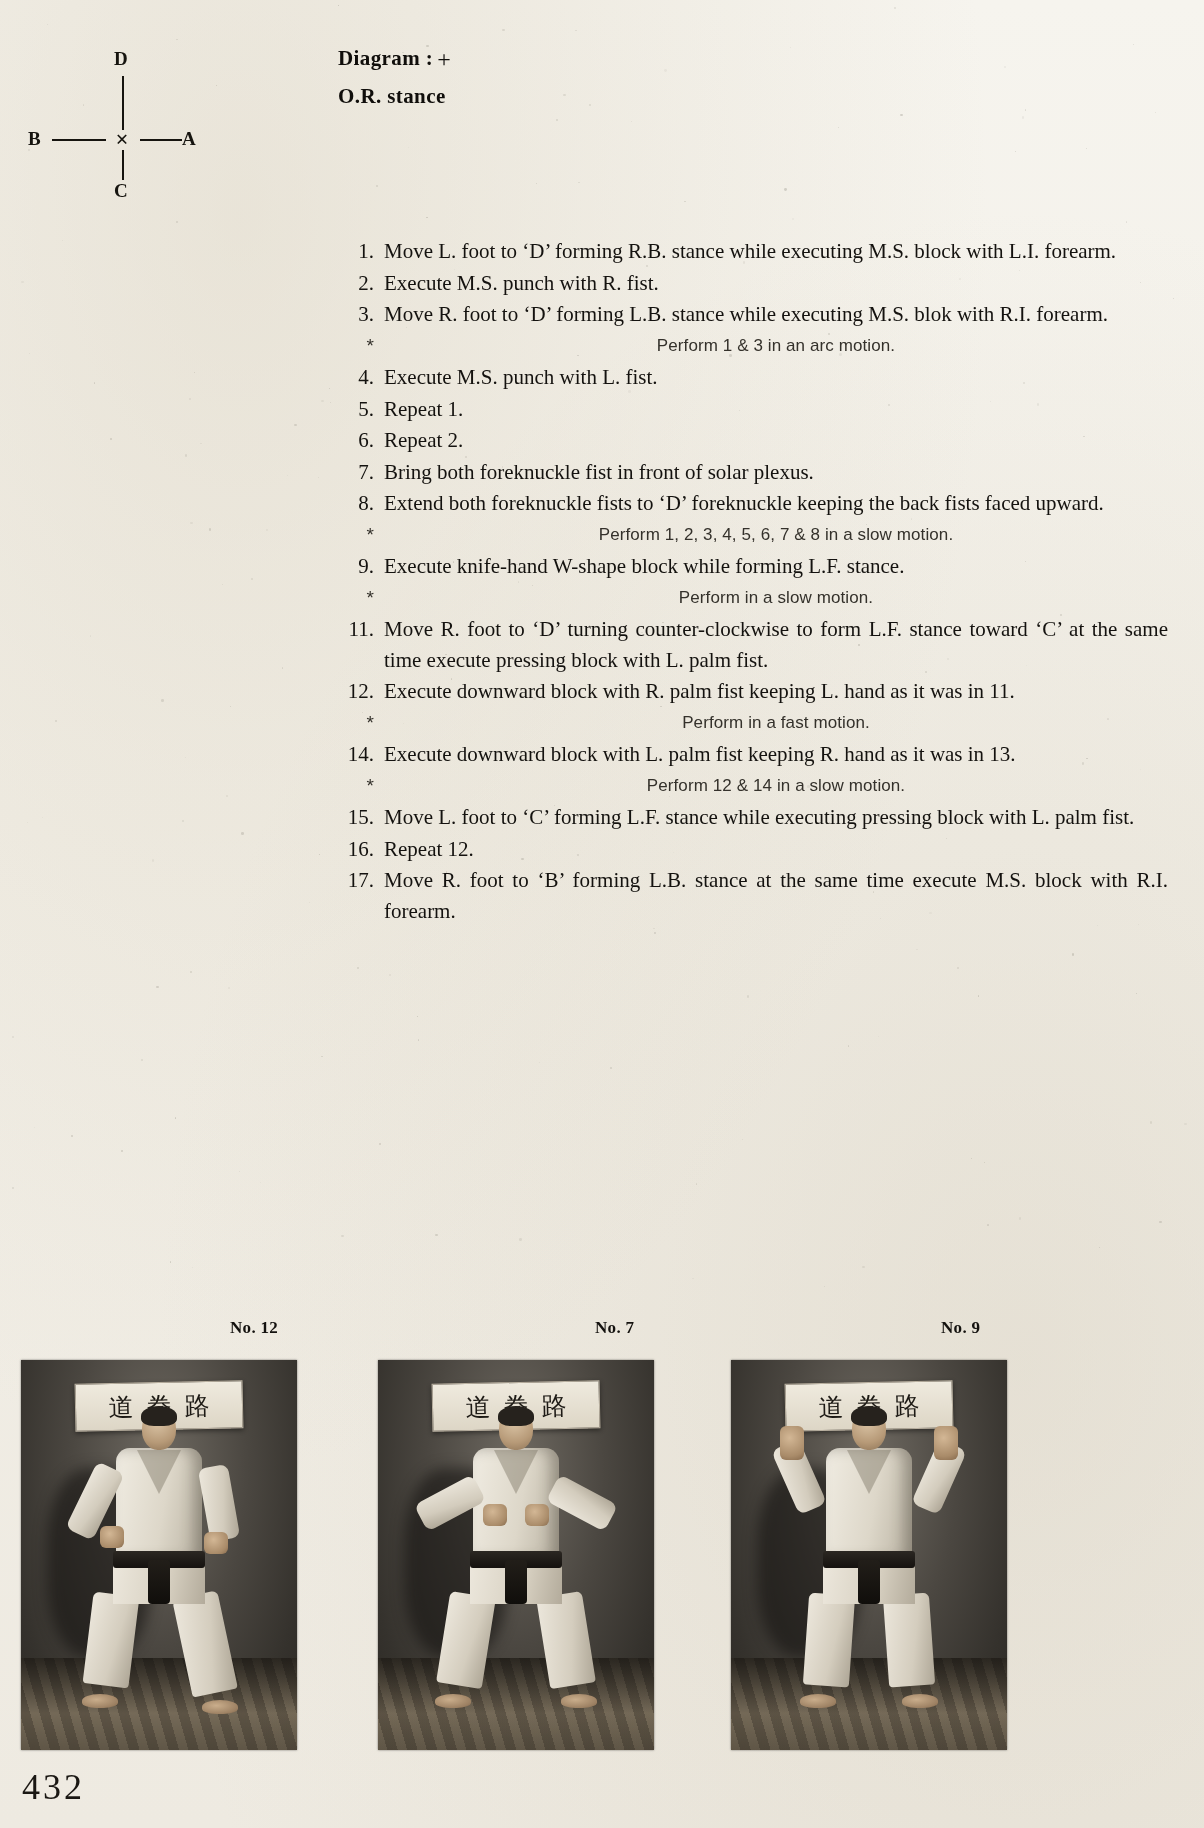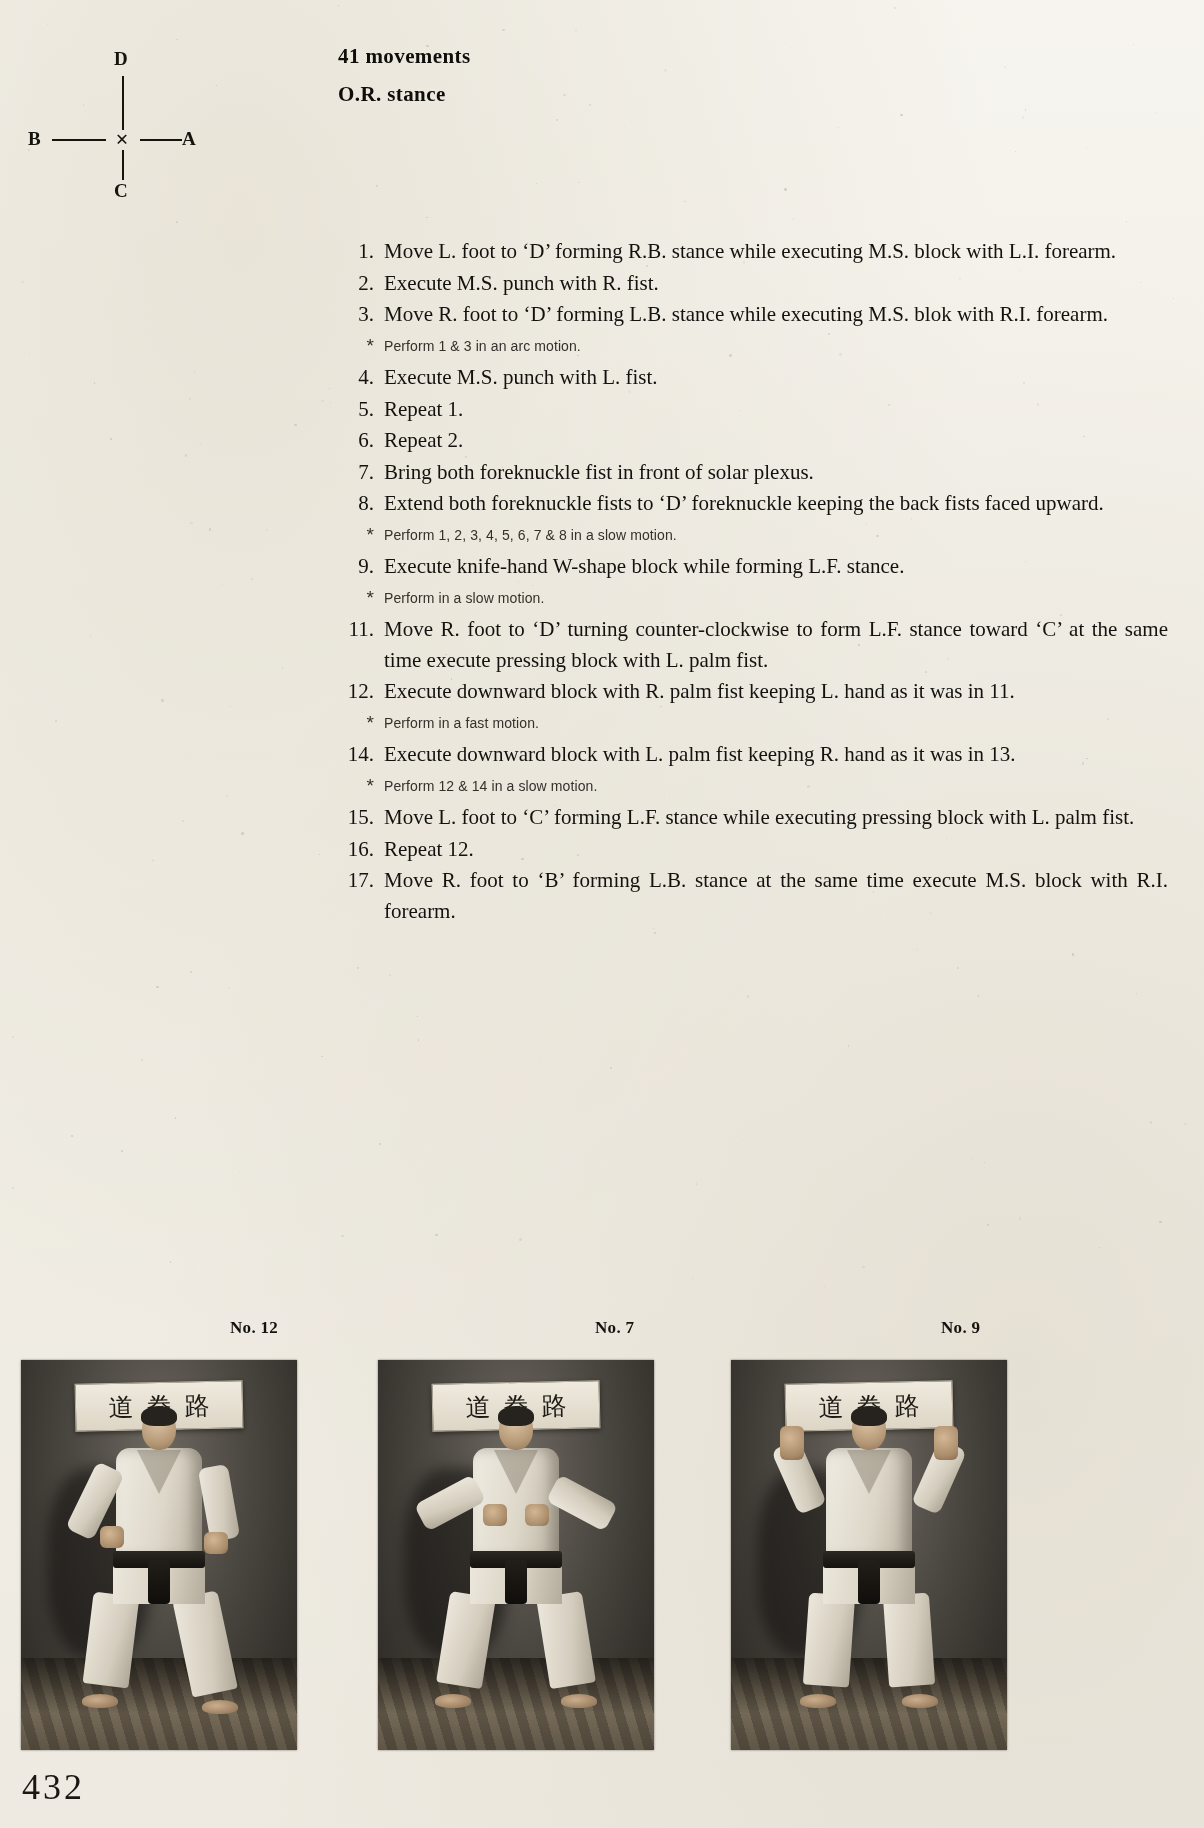--- a/index.html
+++ b/index.html
@@ -550,6 +550,9 @@
   </div>
 
   <div class="headblock">
+    <p class="meta-line">
+      <span>Diagram :</span><span class="plus">+</span>
+    </p>
     <p class="meta-line">41  movements</p>
     <p class="meta-line">O.R.  stance</p>
   </div>

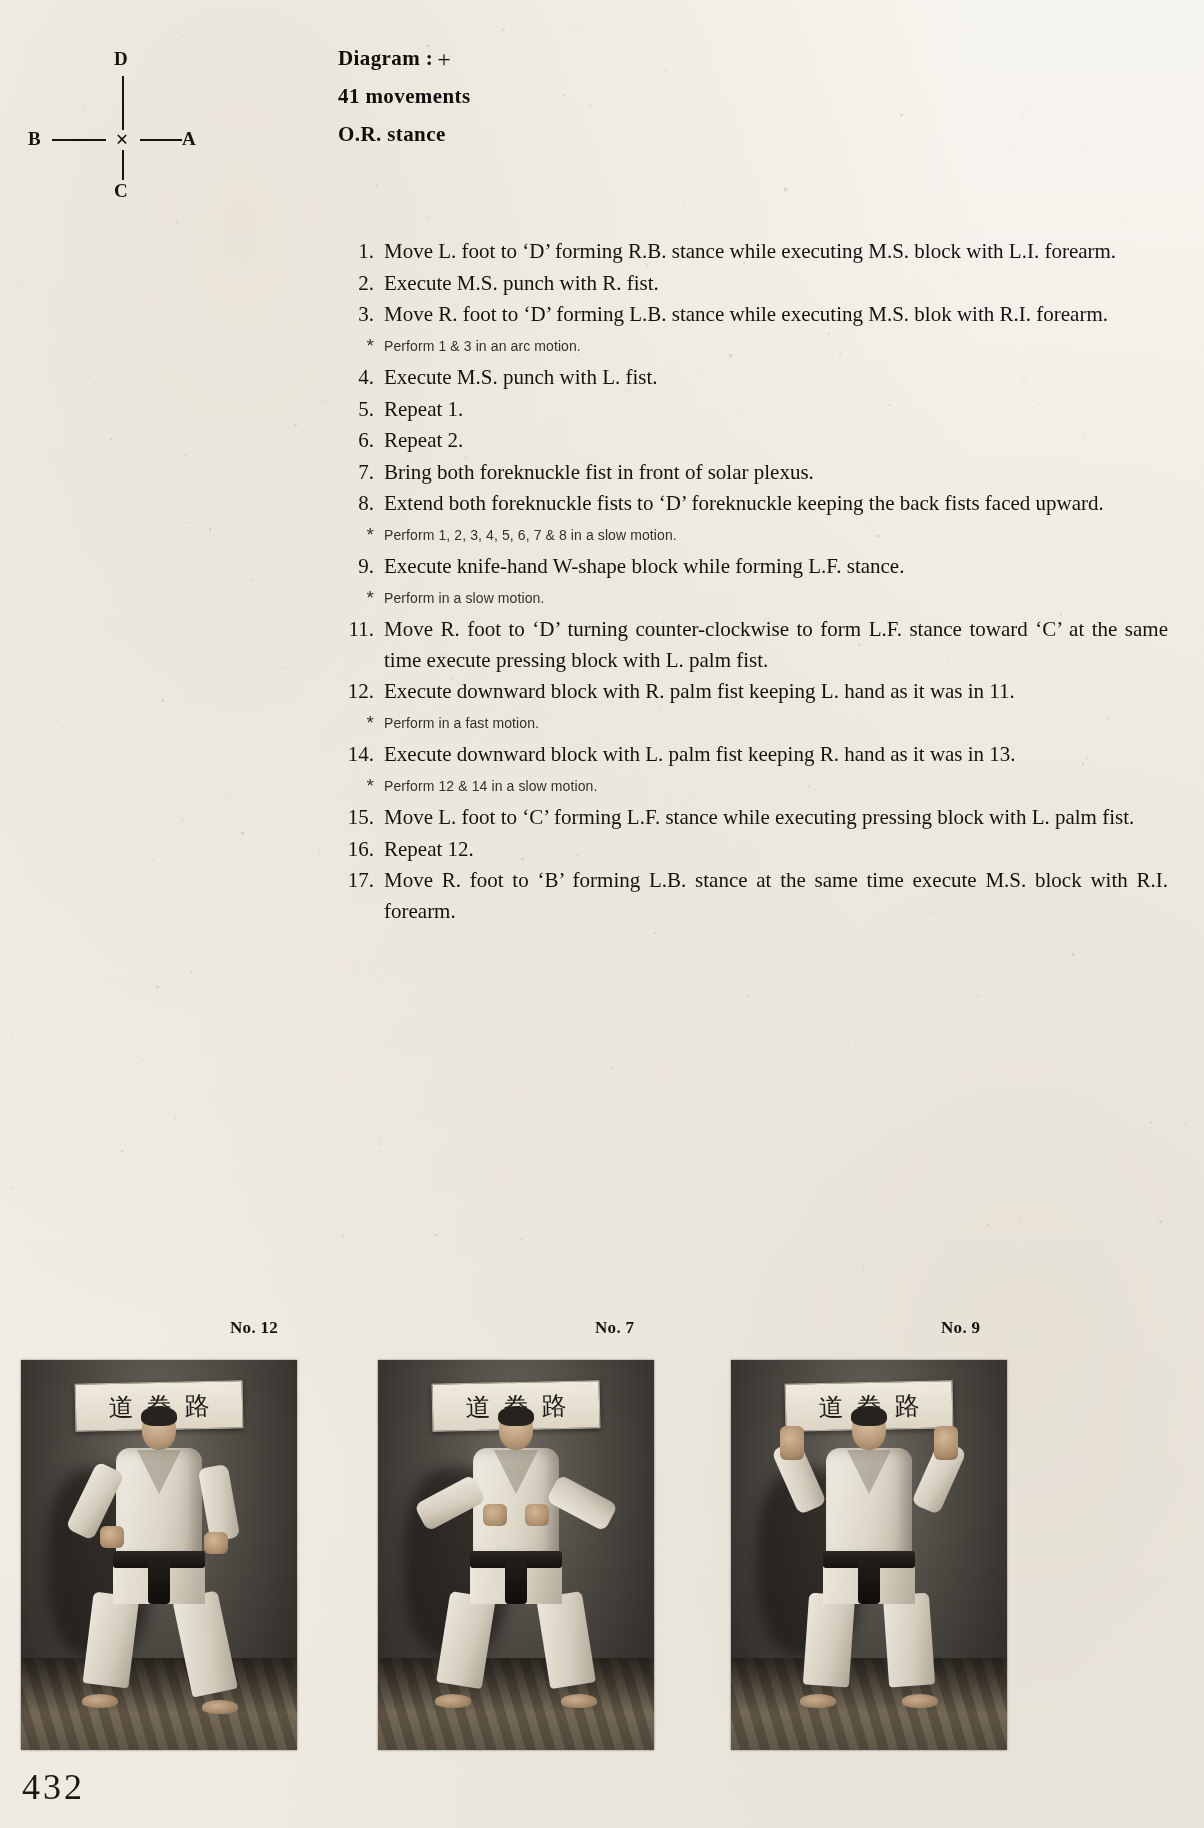--- a/index.html
+++ b/index.html
@@ -553,7 +553,6 @@
     <p class="meta-line">
       <span>Diagram :</span><span class="plus">+</span>
     </p>
-    <p class="meta-line">41  movements</p>
     <p class="meta-line">O.R.  stance</p>
   </div>
 

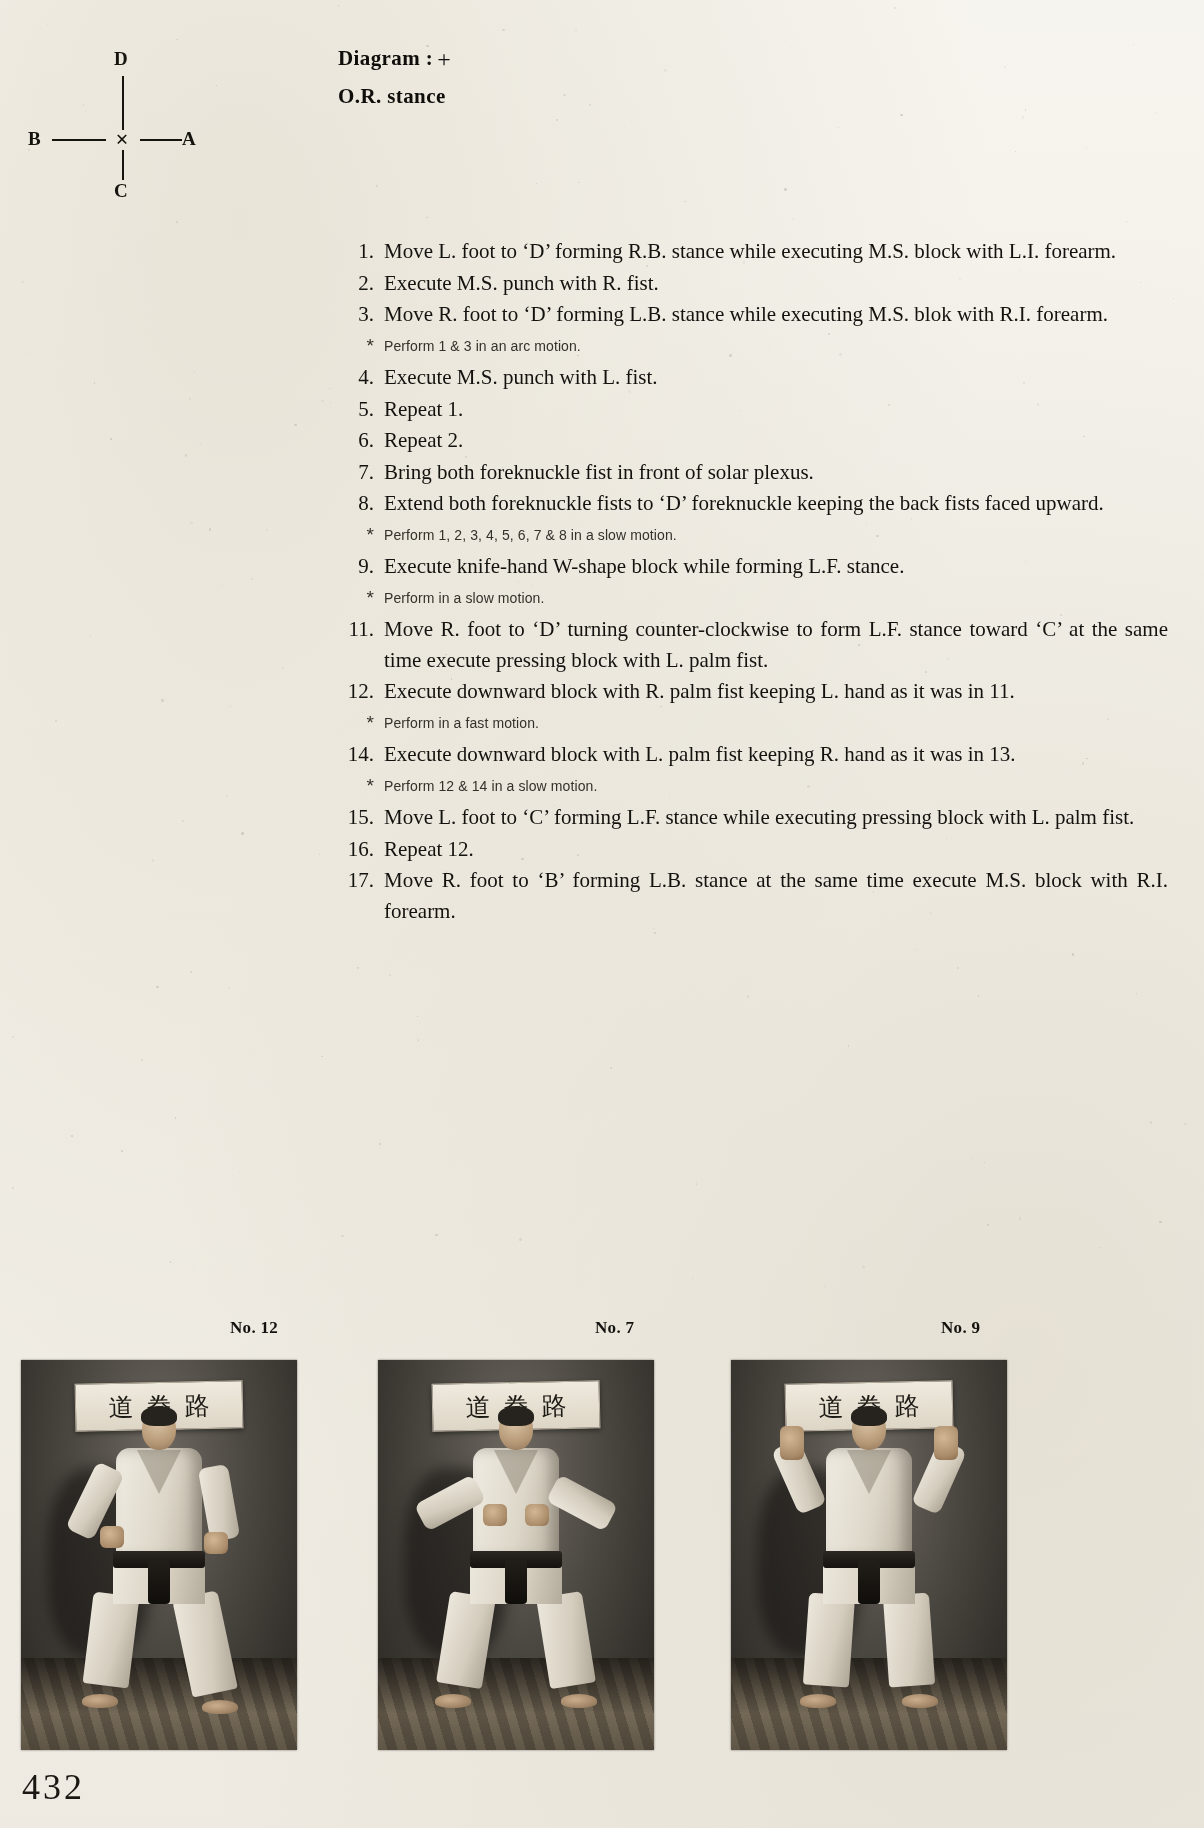--- a/index.html
+++ b/index.html
@@ -161,11 +161,12 @@
   }
   .note .body {
     flex: 1 1 auto;
-    font-size: 14px;
+    font-size: 17px;
     line-height: 30.5px;
     font-family: "Liberation Sans", sans-serif;
     color: #34312b;
     letter-spacing: .1px;
+    text-align: center;
   }
 
   

